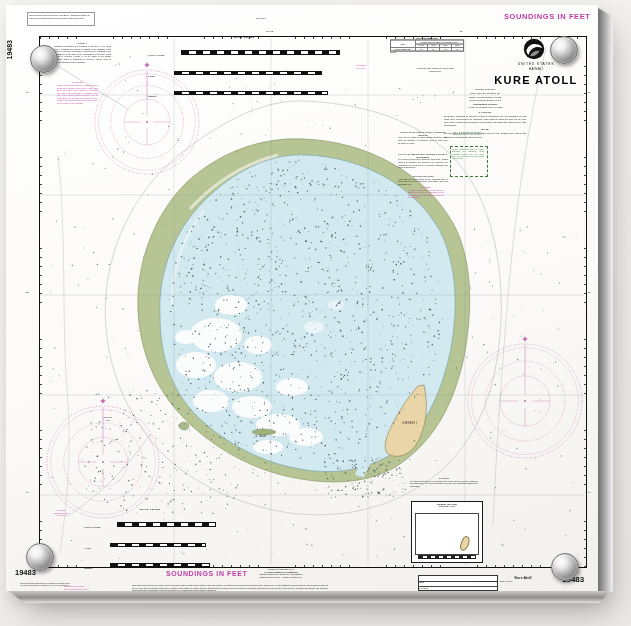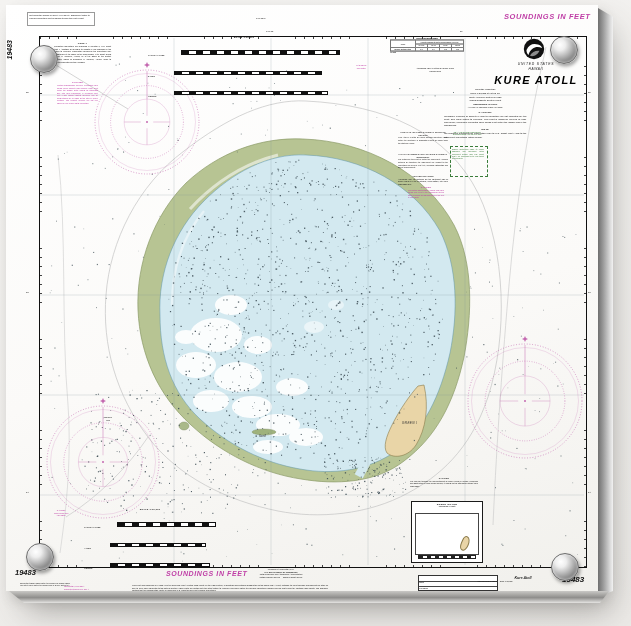--- a/index.html
+++ b/index.html
@@ -4,7 +4,7 @@
 <style>
   html,body{margin:0;padding:0;}
   body{width:631px;height:626px;overflow:hidden;background:#f1f0ee;font-family:"Liberation Sans",sans-serif;}
-  .scene{position:relative;width:631px;height:626px;background:linear-gradient(160deg,#f4f3f1,#eceae7);font-style:italic;}
+  .scene{position:relative;width:631px;height:626px;background:linear-gradient(160deg,#f4f3f1,#eceae7);}
   
   .panel{position:absolute;left:6px;top:5px;width:592px;height:586px;
     background:linear-gradient(165deg,#ffffff 0%,#fbfaf8 55%,#f1f0ec 100%);

